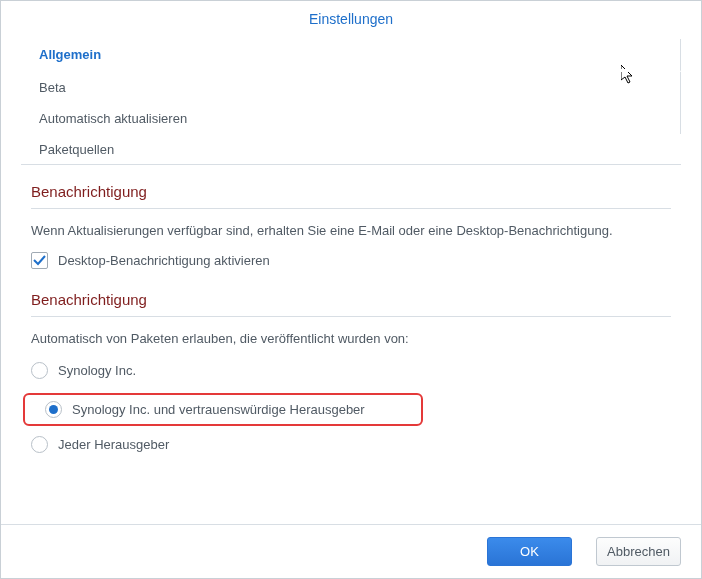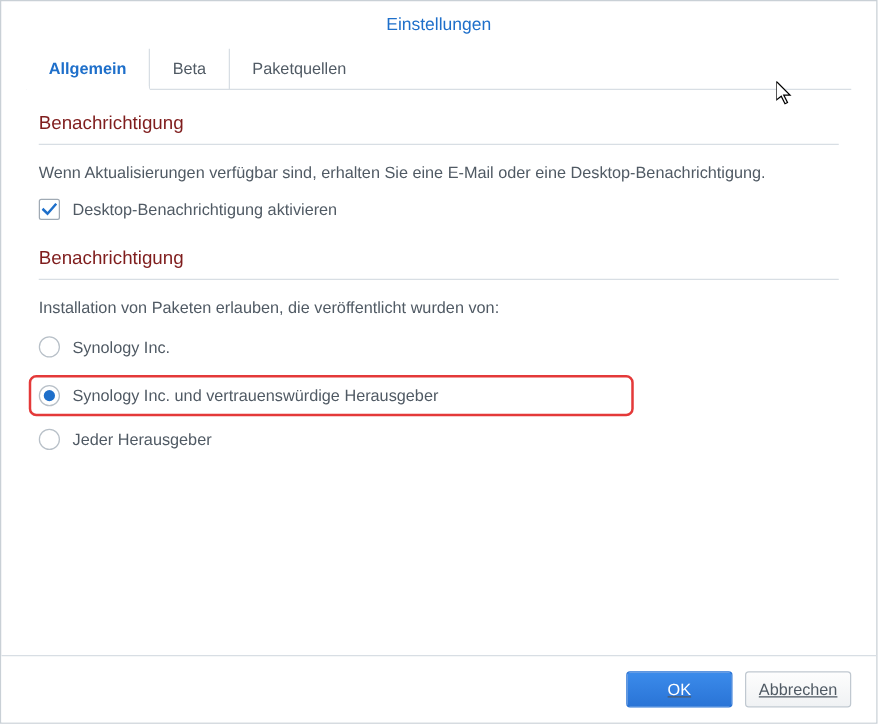--- a/index.html
+++ b/index.html
@@ -28,6 +28,7 @@
       display: flex;
       padding: 0 20px;
       margin-top: 2px;
+      flex-direction: column;
     }
     .tab {
       padding: 8px 18px;

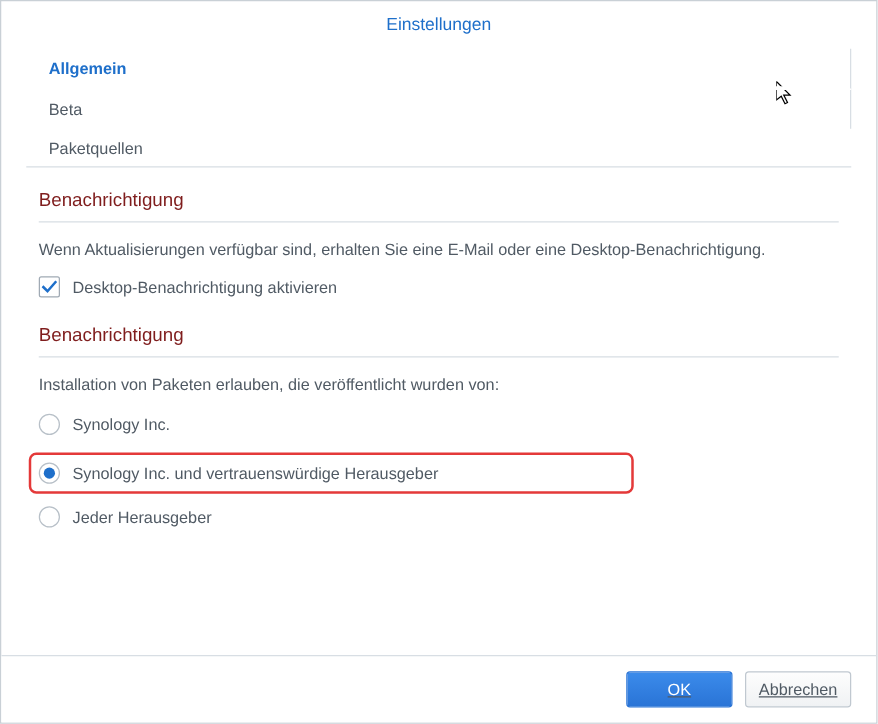--- a/index.html
+++ b/index.html
@@ -185,6 +185,7 @@
 <div class="tabs">
   <div class="tab active">Allgemein</div>
   <div class="tab">Beta</div>
+  <div class="tab">Automatisch aktualisieren</div>
   <div class="tab">Paketquellen</div>
 </div>
 <div class="tab-underline"></div>

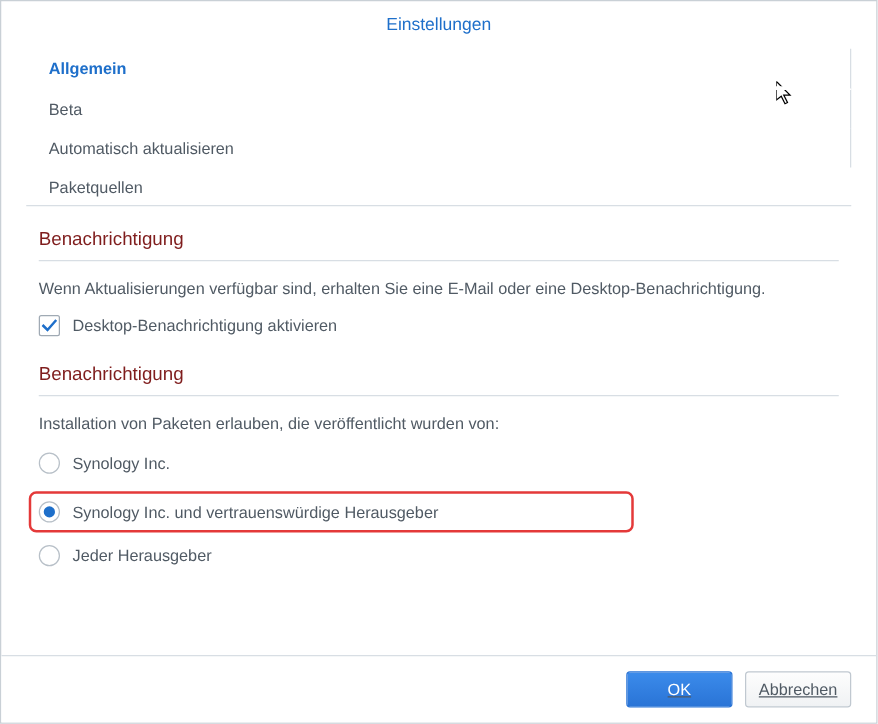--- a/index.html
+++ b/index.html
@@ -210,7 +210,7 @@
 
   <div class="section-title">Benachrichtigung</div>
   <div class="section-divider"></div>
-  <div class="section-text">Installation von Paketen erlauben, die veröffentlicht wurden von:</div>
+  <div class="section-text">Automatisch von Paketen erlauben, die veröffentlicht wurden von:</div>
 
   <div class="radio-row">
     <div class="radio"></div>

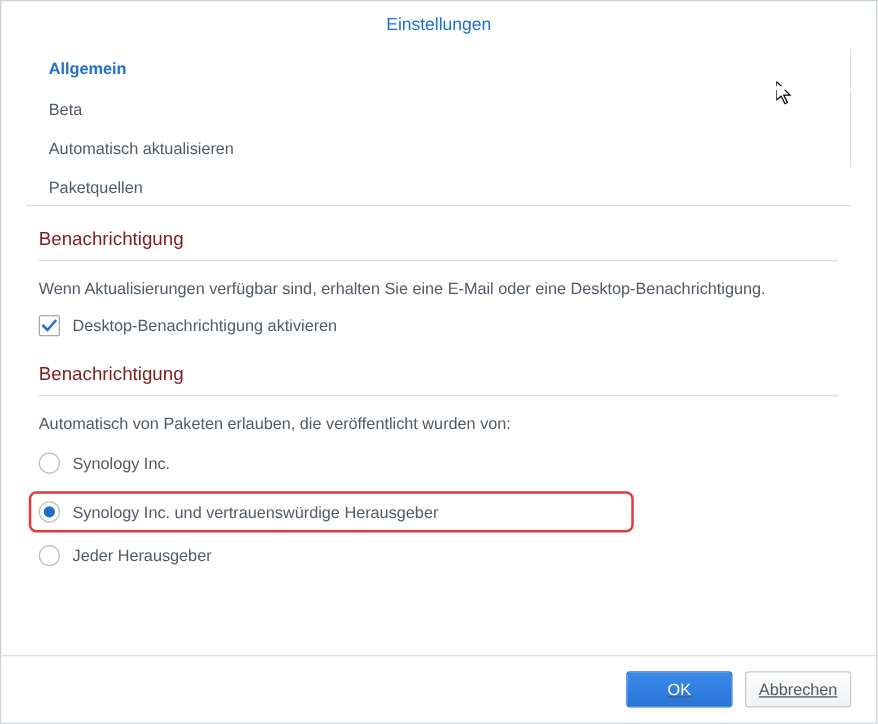--- a/index.html
+++ b/index.html
@@ -130,10 +130,10 @@
     .highlight-box {
       border: 2px solid #e43939;
       border-radius: 6px;
-      padding: 4px 6px;
+      padding: 4px 20px;
       margin-left: -8px;
       margin-bottom: 8px;
-      width: 484px;
+      width: 400px;
     }
     .highlight-box .radio-row {
       margin-bottom: 0;

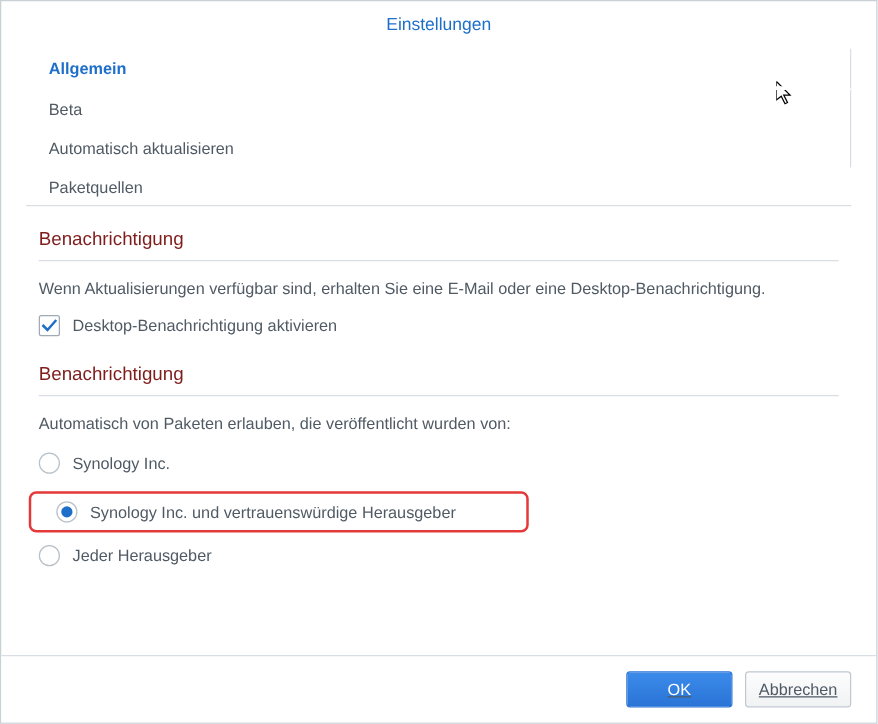--- a/index.html
+++ b/index.html
@@ -150,9 +150,8 @@
       padding: 12px 20px;
       display: flex;
       justify-content: flex-end;
-      gap: 10px;
-      background: #fff;
-      text-decoration: underline;
+      gap: 24px;
+      background: #fff;
     }
     .btn {
       padding: 6px 0;

